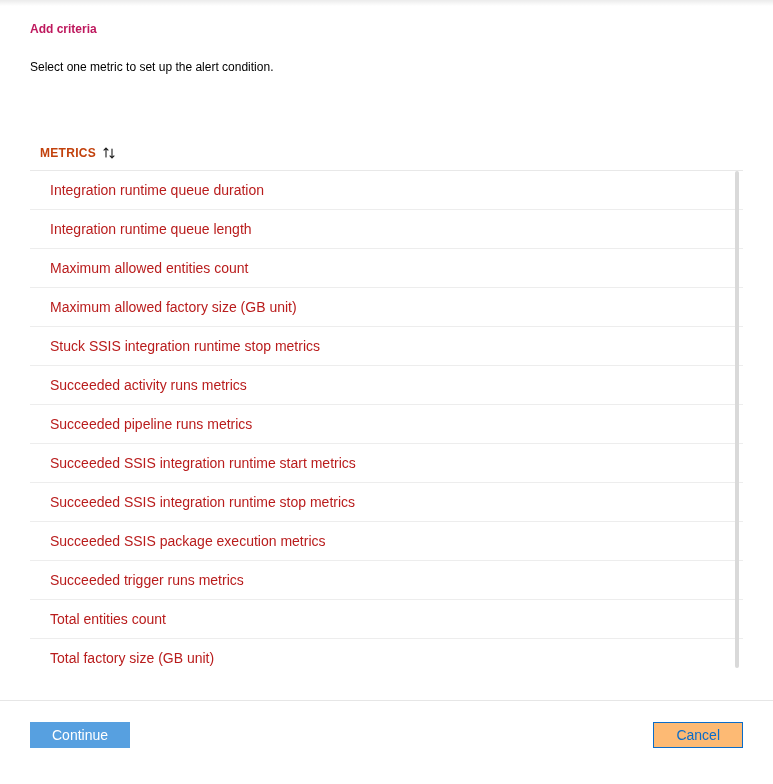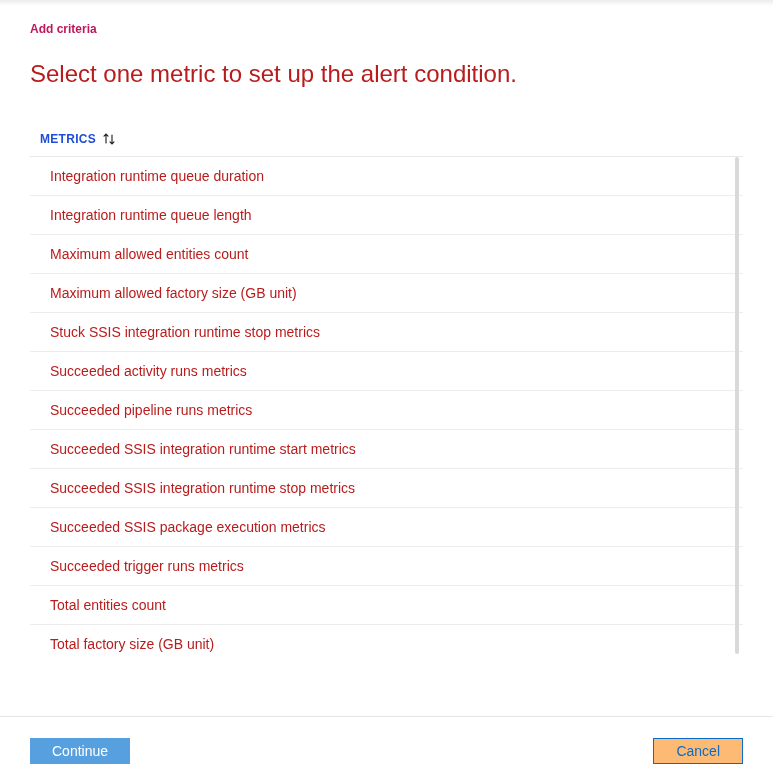--- a/index.html
+++ b/index.html
@@ -34,10 +34,10 @@
       margin-bottom: 24px;
     }
     .subtitle {
-      font-size: 24px;
+      font-size: 12px;
       font-weight: 400;
-      color: #b91c1c;
-      margin-bottom: 44px;
+      color: #000000;
+      margin-bottom: 72px;
     }
     .column-header {
       display: flex;

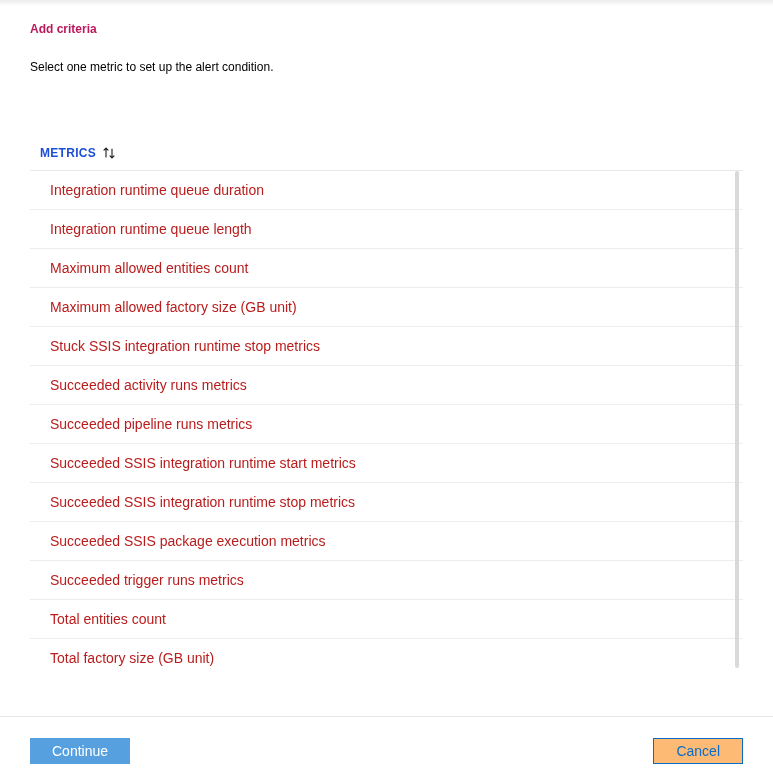--- a/index.html
+++ b/index.html
@@ -45,7 +45,7 @@
       padding: 0 10px 10px 10px;
       font-size: 12px;
       font-weight: 600;
-      color: #1d4ed8;
+      color: #c2410c;
       letter-spacing: 0.3px;
     }
     .column-header-label {

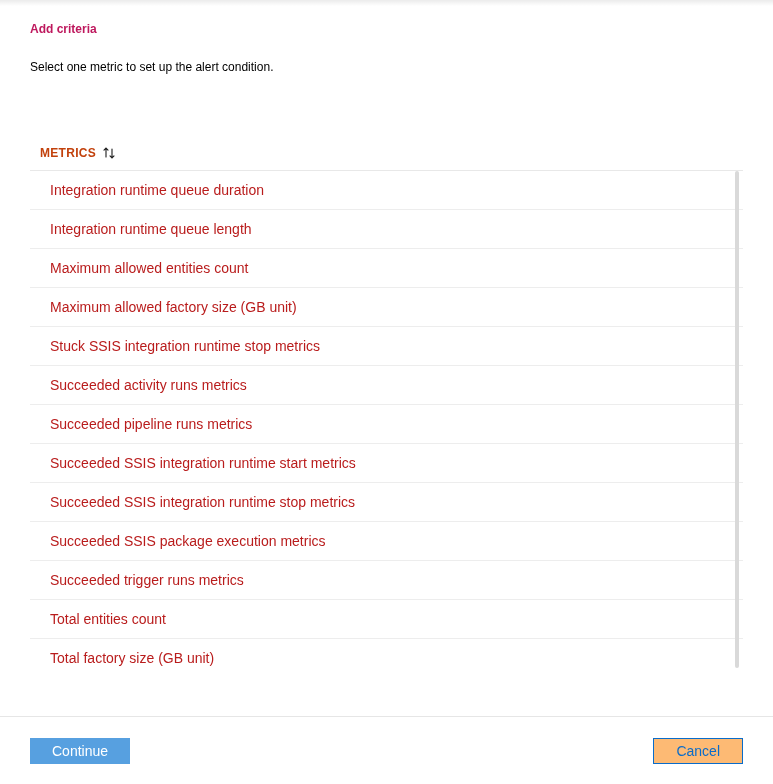--- a/index.html
+++ b/index.html
@@ -86,7 +86,7 @@
     }
     .footer {
       position: absolute;
-      bottom: 0;
+      bottom: 16px;
       left: 0;
       right: 0;
       height: 68px;

